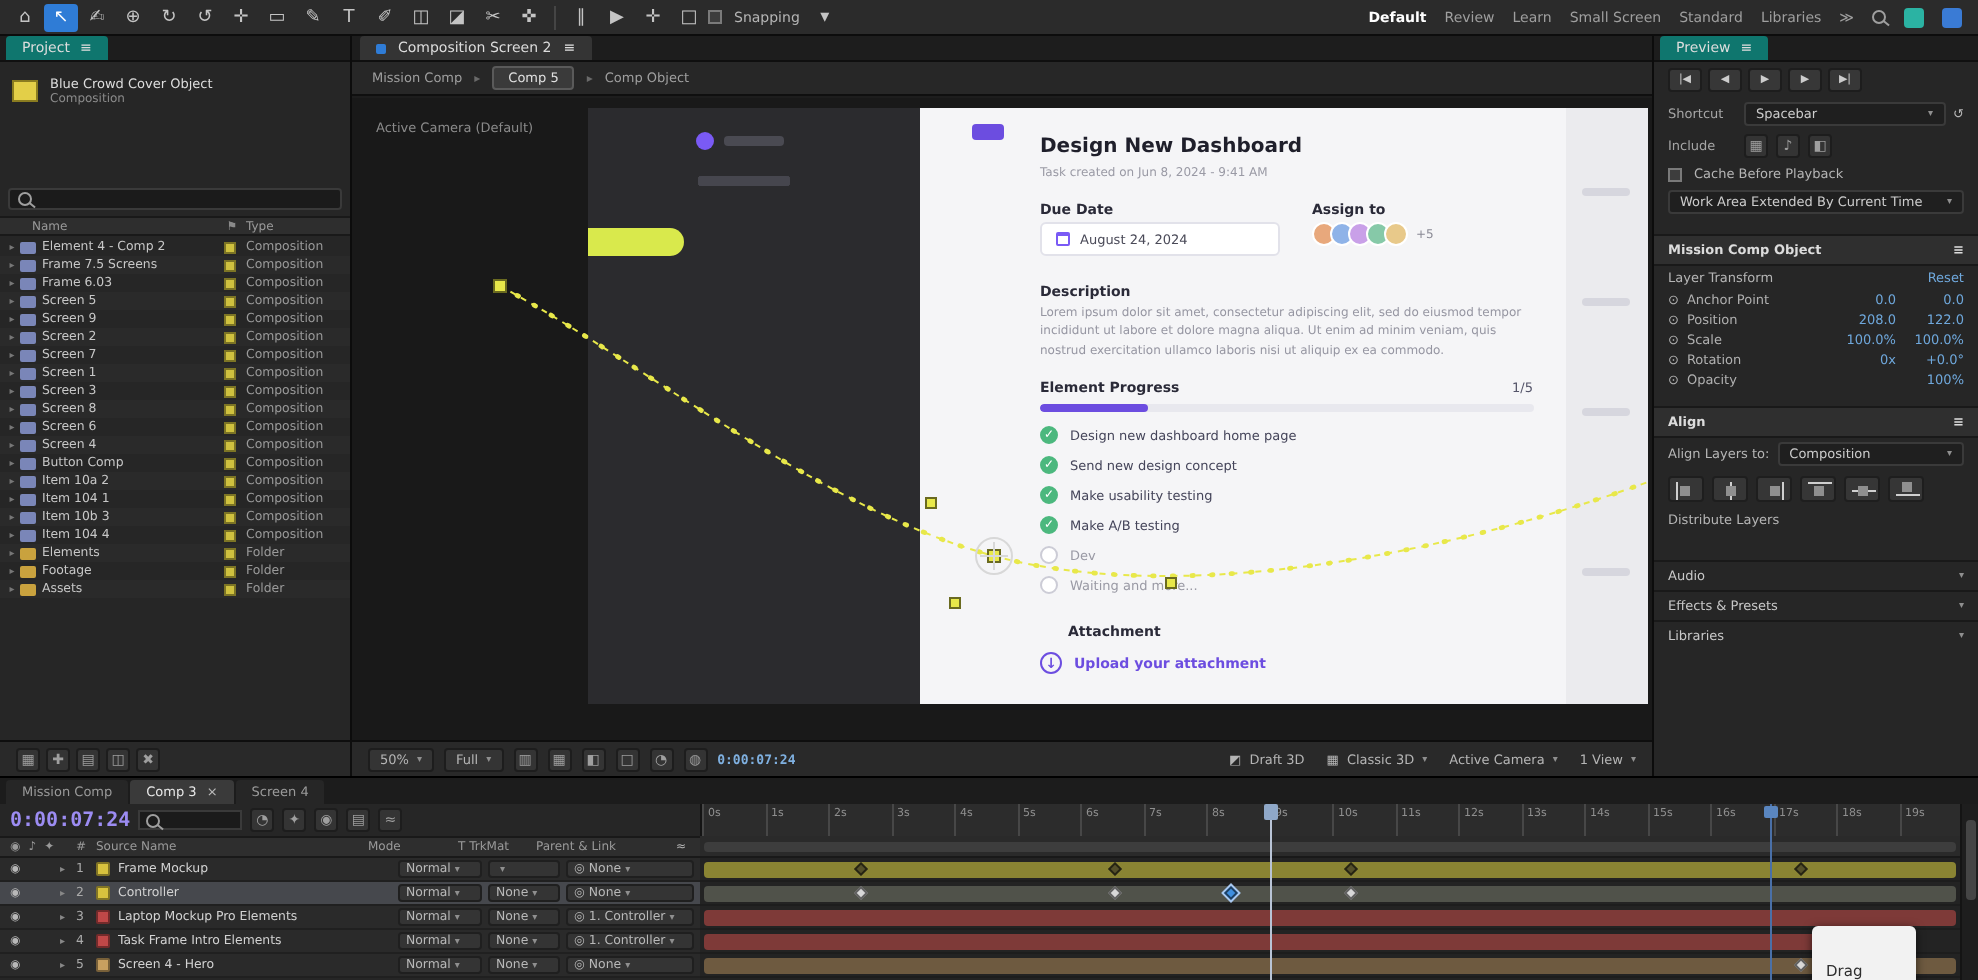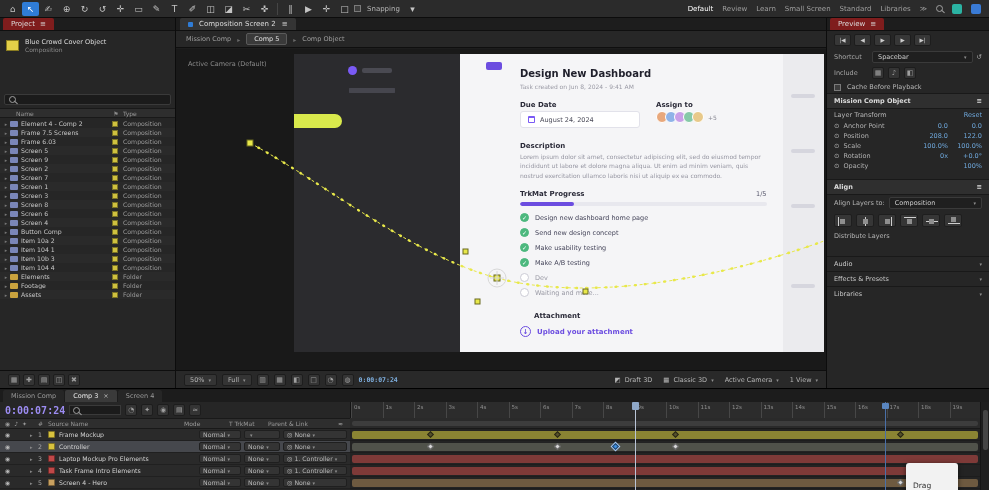--- a/index.html
+++ b/index.html
@@ -16,7 +16,7 @@
   .tb-check{width:7px;height:7px;border:1px solid #7a7a7a;background:#3d3d3d;display:inline-block;margin-right:2px}
   .workspaces{margin-left:auto;display:flex;align-items:center;gap:9px;font-size:7px;color:#9f9f9f;padding-right:4px}
   .ws{white-space:nowrap}
-  .ws.active{color:#fff;font-weight:normal}
+  .ws.active{color:#fff;font-weight:bold}
   .icon-mag{width:7px;height:7px;border:1px solid #9f9f9f;border-radius:50%;position:relative;display:inline-block;flex:none}
   .icon-mag::after{content:"";position:absolute;width:4px;height:1px;background:#9f9f9f;right:-3px;bottom:-1px;transform:rotate(40deg)}
   .app-ic{width:10px;height:10px;border-radius:2px;flex:none}

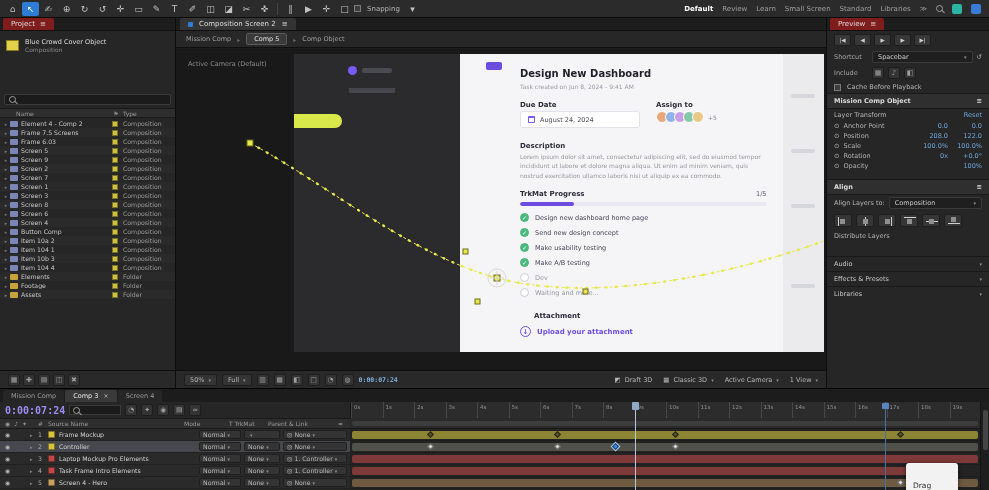--- a/index.html
+++ b/index.html
@@ -24,7 +24,7 @@
   
   .project{position:absolute;left:0;top:18px;width:176px;height:352px;background:#262626;border-right:1px solid #0c0c0c}
   .panel-tabs{height:13px;background:#1d1d1d;display:flex;align-items:flex-end;padding-left:3px;border-bottom:1px solid #101010}
-  .panel-tab{background:#7f1d1d;color:#ddd;font-size:7px;padding:2px 8px;display:flex;gap:5px;align-items:flex-start;border-radius:2px 2px 0 0}
+  .panel-tab{background:#0f766e;color:#ddd;font-size:7px;padding:2px 8px;display:flex;gap:5px;align-items:flex-start;border-radius:2px 2px 0 0}
   .proj-info{position:absolute;top:20px;left:6px;display:flex;gap:6px;align-items:center}
   .proj-thumb{width:13px;height:11px;background:#e3cf48;border:1px solid #8a7c20;flex:none}
   .proj-name{font-size:6.5px;color:#ddd;white-space:nowrap}

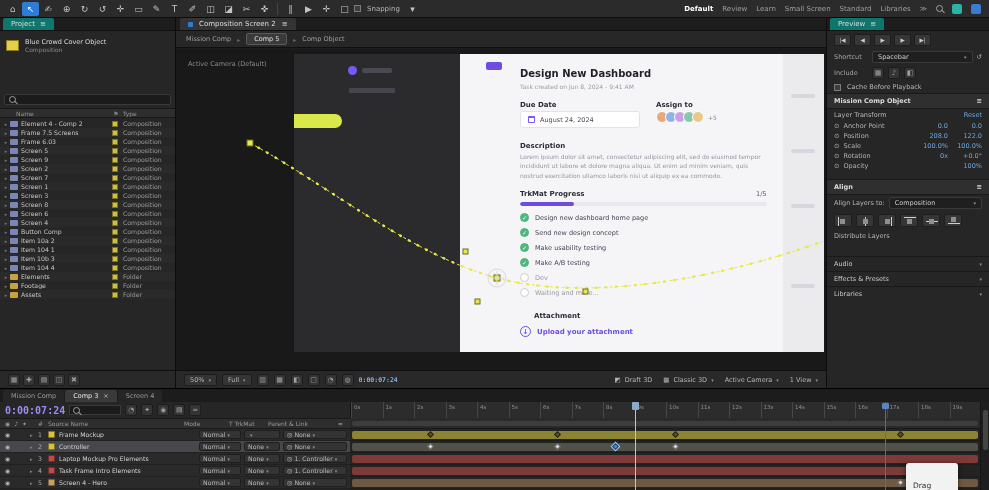--- a/index.html
+++ b/index.html
@@ -580,6 +580,12 @@
       <span class="tb-check"></span>
       <span>Cache Before Playback</span>
     </div>
+    <div class="rp-row" style="margin-bottom:8px">
+      <span class="rp-dd">
+        <span>Work Area Extended By Current Time</span>
+        <span class="caret">▾</span>
+      </span>
+    </div>
 
     <div class="sec-head">
       <span>Mission Comp Object</span>

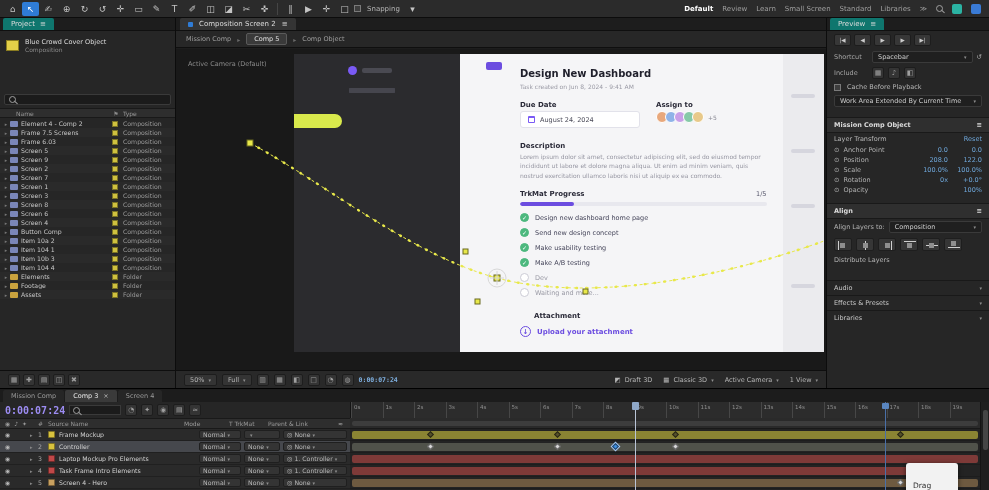--- a/index.html
+++ b/index.html
@@ -439,7 +439,7 @@
           </div>
           <div class="abs mk-lbl" style="left:60px;top:88px">Description</div>
           <div class="abs desc">Lorem ipsum dolor sit amet, consectetur adipiscing elit, sed do eiusmod tempor incididunt ut labore et dolore magna aliqua. Ut enim ad minim veniam, quis nostrud exercitation ullamco laboris nisi ut aliquip ex ea commodo.</div>
-          <div class="abs mk-lbl" style="left:60px;top:136px">TrkMat Progress</div>
+          <div class="abs mk-lbl" style="left:60px;top:136px">Element Progress</div>
           <div class="abs prog-count">1/5</div>
           <div class="abs prog-track">
             <div class="prog-fill" style="width: 22%; background: rgb(108, 77, 224);"></div>

